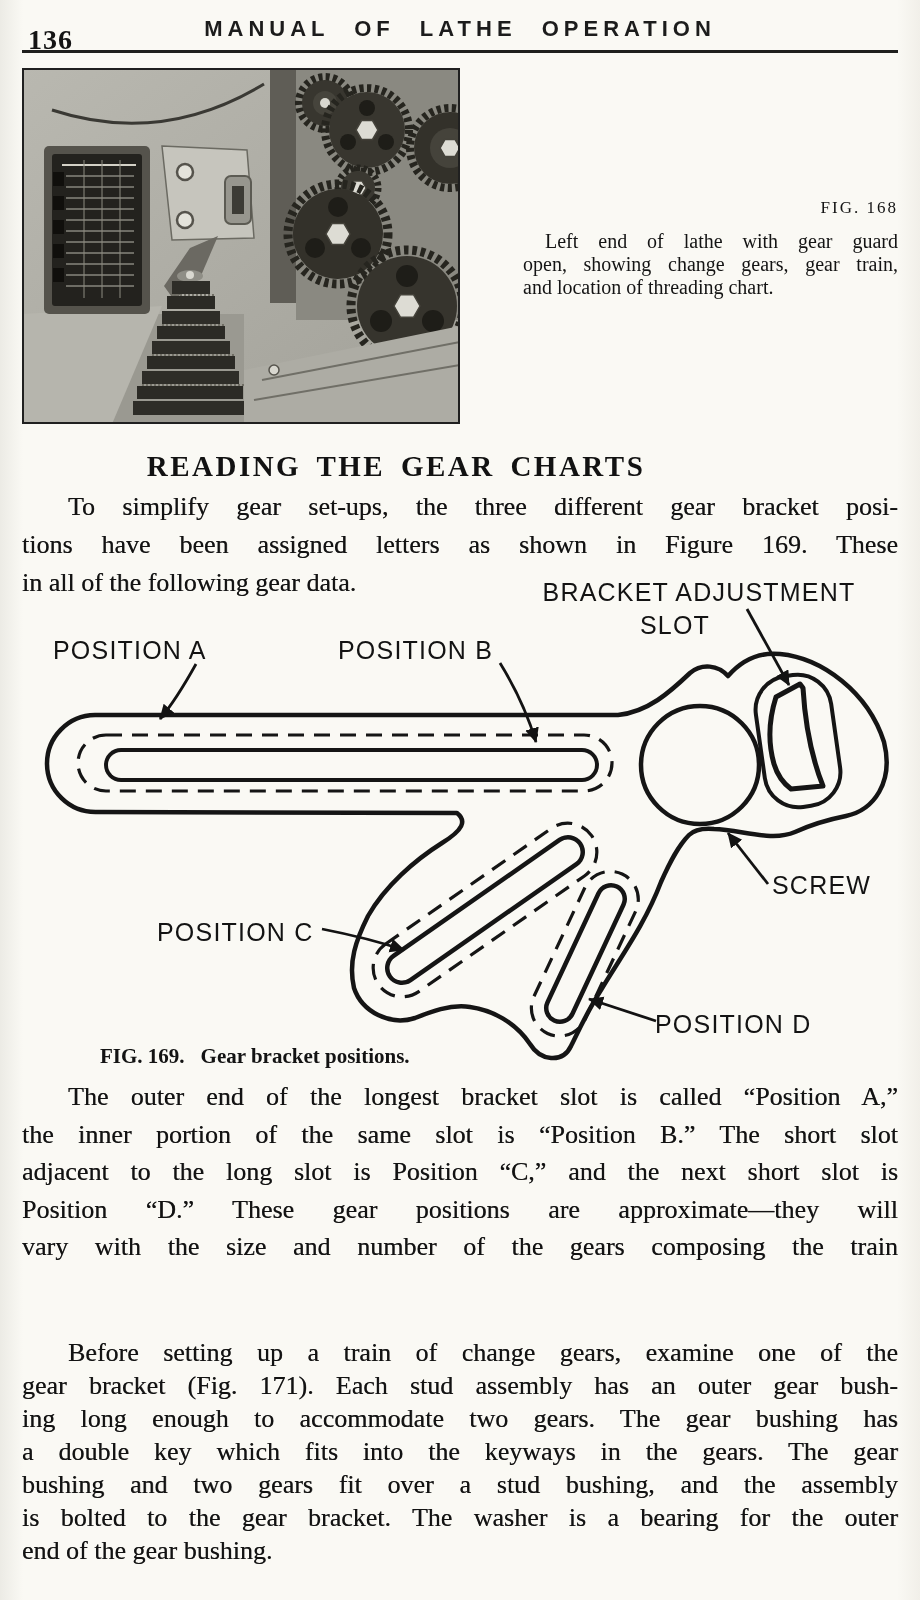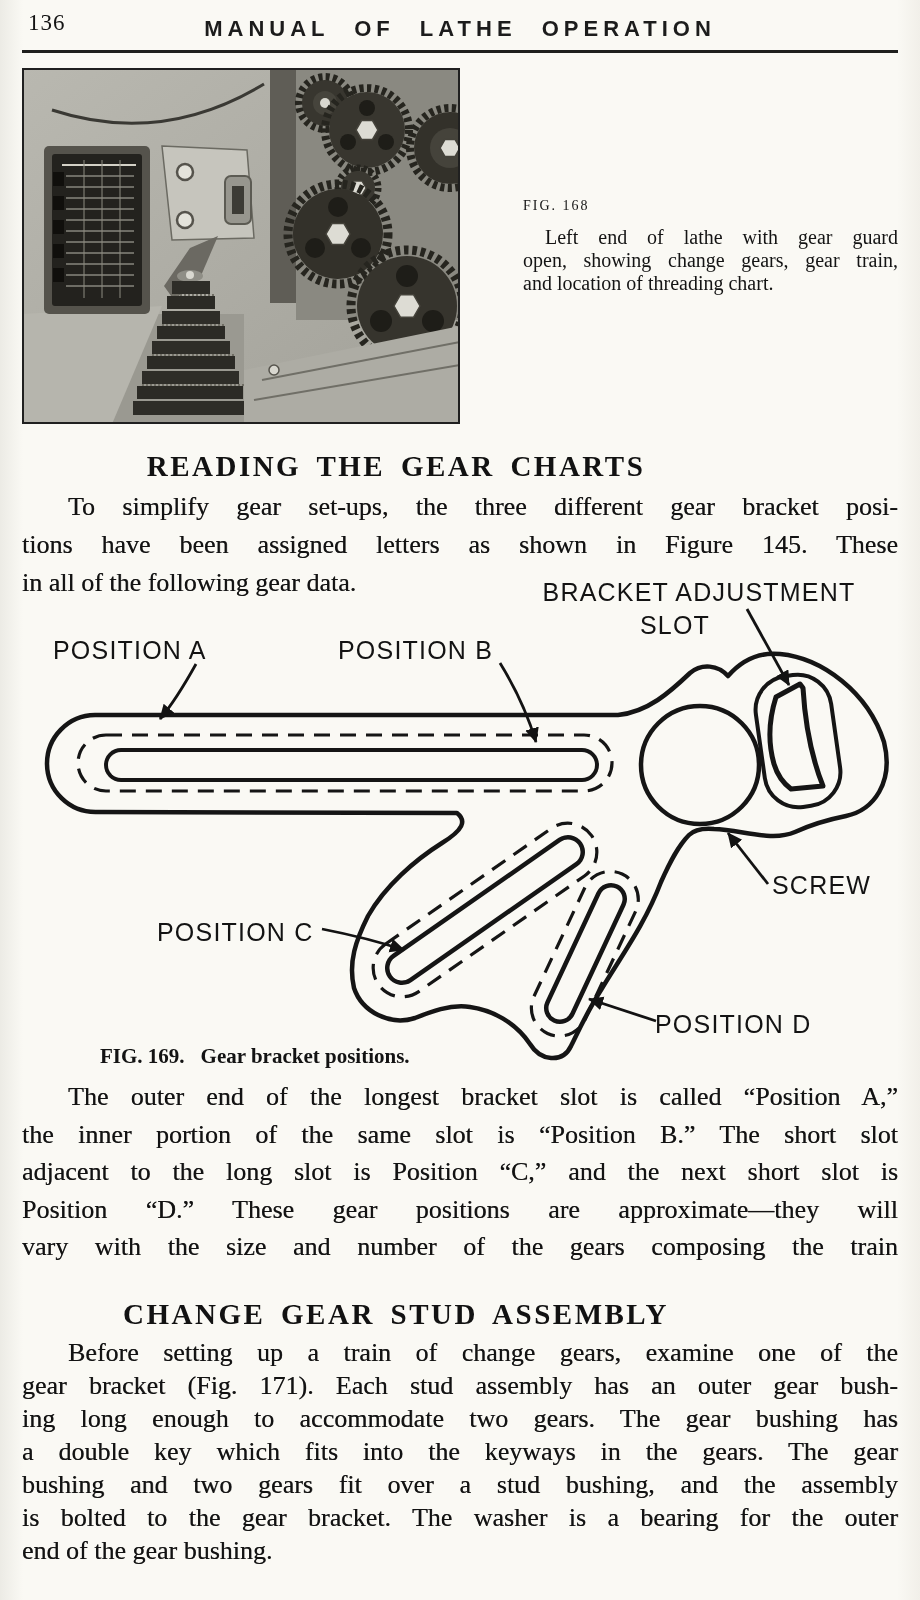--- a/index.html
+++ b/index.html
@@ -11,7 +11,7 @@
   }
   .abs{position:absolute;}
   
-  #page-number{left:28px; top:10px; font-size:23px; font-weight:400; letter-spacing:1px;}
+  #page-number{left:28px; top:24px; font-size:28px; font-weight:700; letter-spacing:1px;}
   #running-head{left:0; top:16px; width:920px; text-align:center;
     font-family:"Liberation Sans", sans-serif; font-size:22px; font-weight:600;
     letter-spacing:5px; word-spacing:14px; color:#1c1c1c;}

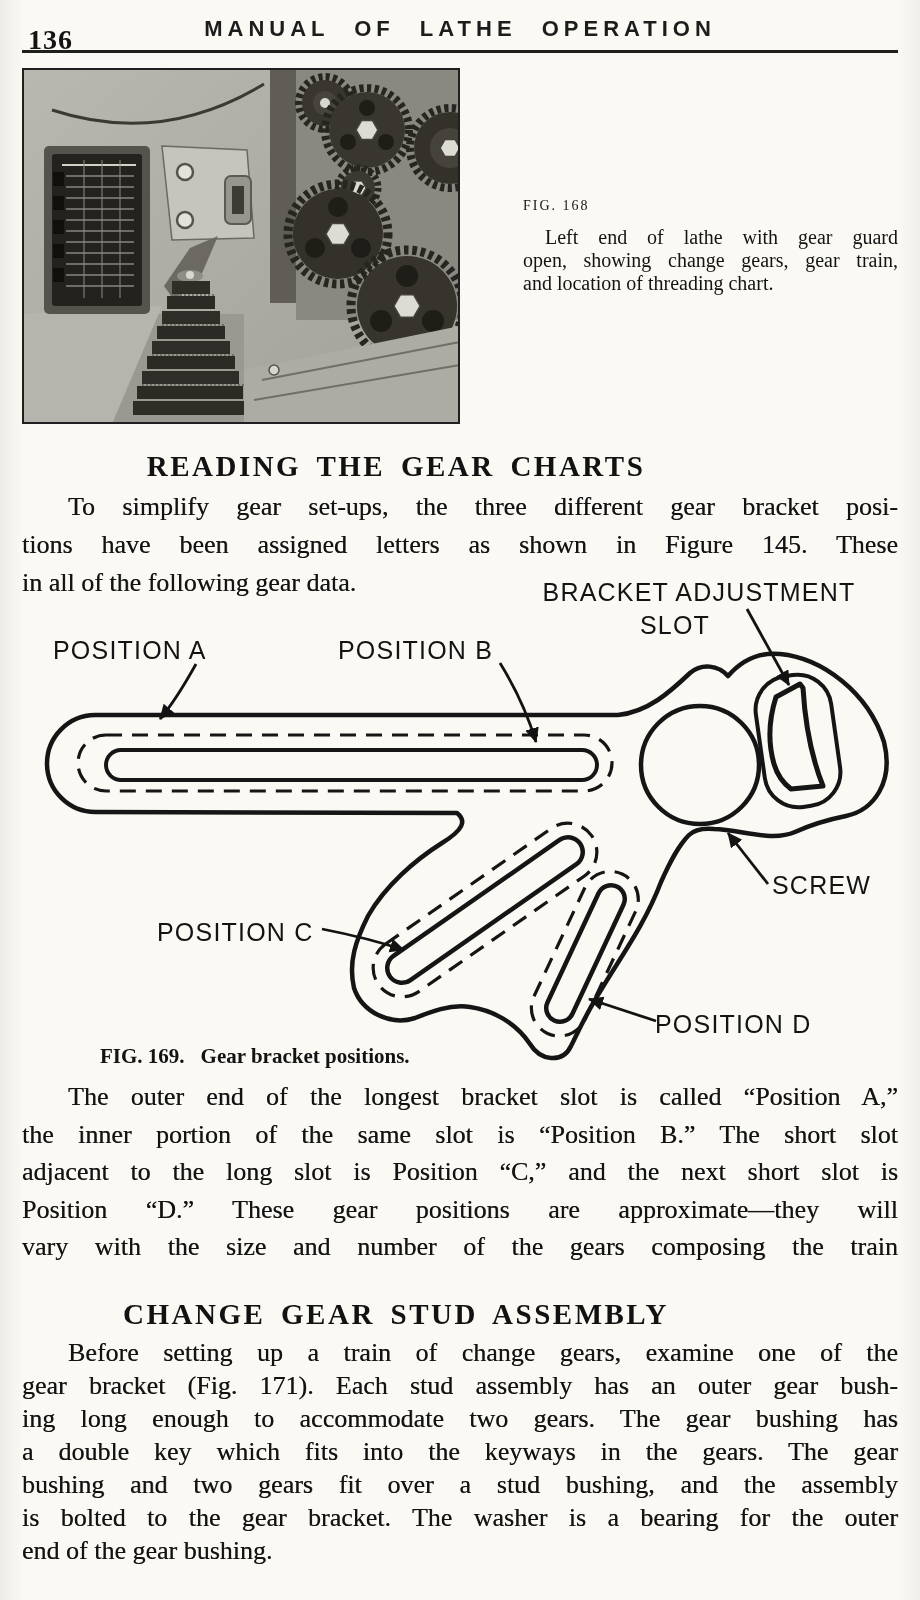--- a/index.html
+++ b/index.html
@@ -20,7 +20,7 @@
   #photo{left:22px; top:68px; width:438px; height:356px;}
   
   #fig168{left:523px; top:198px; width:375px;}
-  #fig168 .figlabel{text-align:left; font-size:14px; letter-spacing:2px; margin-bottom:12px; font-weight:500;}
+  #fig168 .figlabel{text-align:right; font-size:17px; letter-spacing:2px; margin-bottom:12px; font-weight:500;}
   #fig168 .cap-line{font-size:20px; line-height:23px; text-align:justify; text-align-last:justify;}
   #fig168 .cap-line.first{text-indent:22px;}
   #fig168 .cap-line.last{text-align-last:left;}

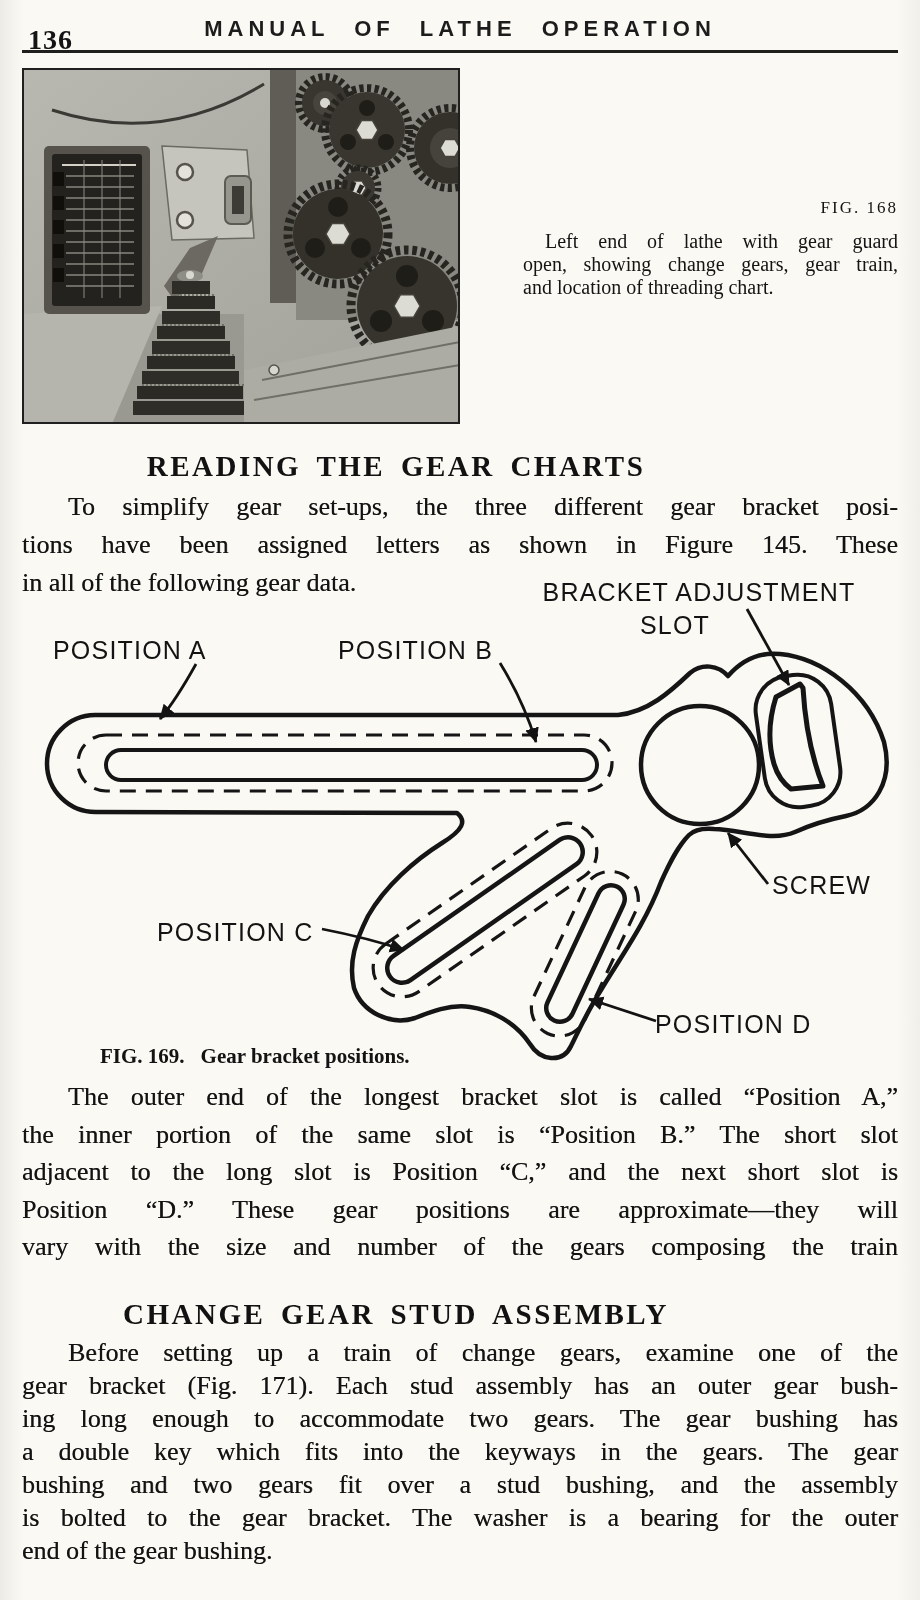--- a/index.html
+++ b/index.html
@@ -183,7 +183,7 @@
 
   <div class="abs para" id="p1">
     <div class="bl first">To simplify gear set-ups, the three different gear bracket posi-</div>
-    <div class="bl">tions have been assigned letters as shown in Figure 145. These</div>
+    <div class="bl">tions have been assigned letters as shown in Figure 169. These</div>
     <div class="bl last">in all of the following gear data.</div>
   </div>
 

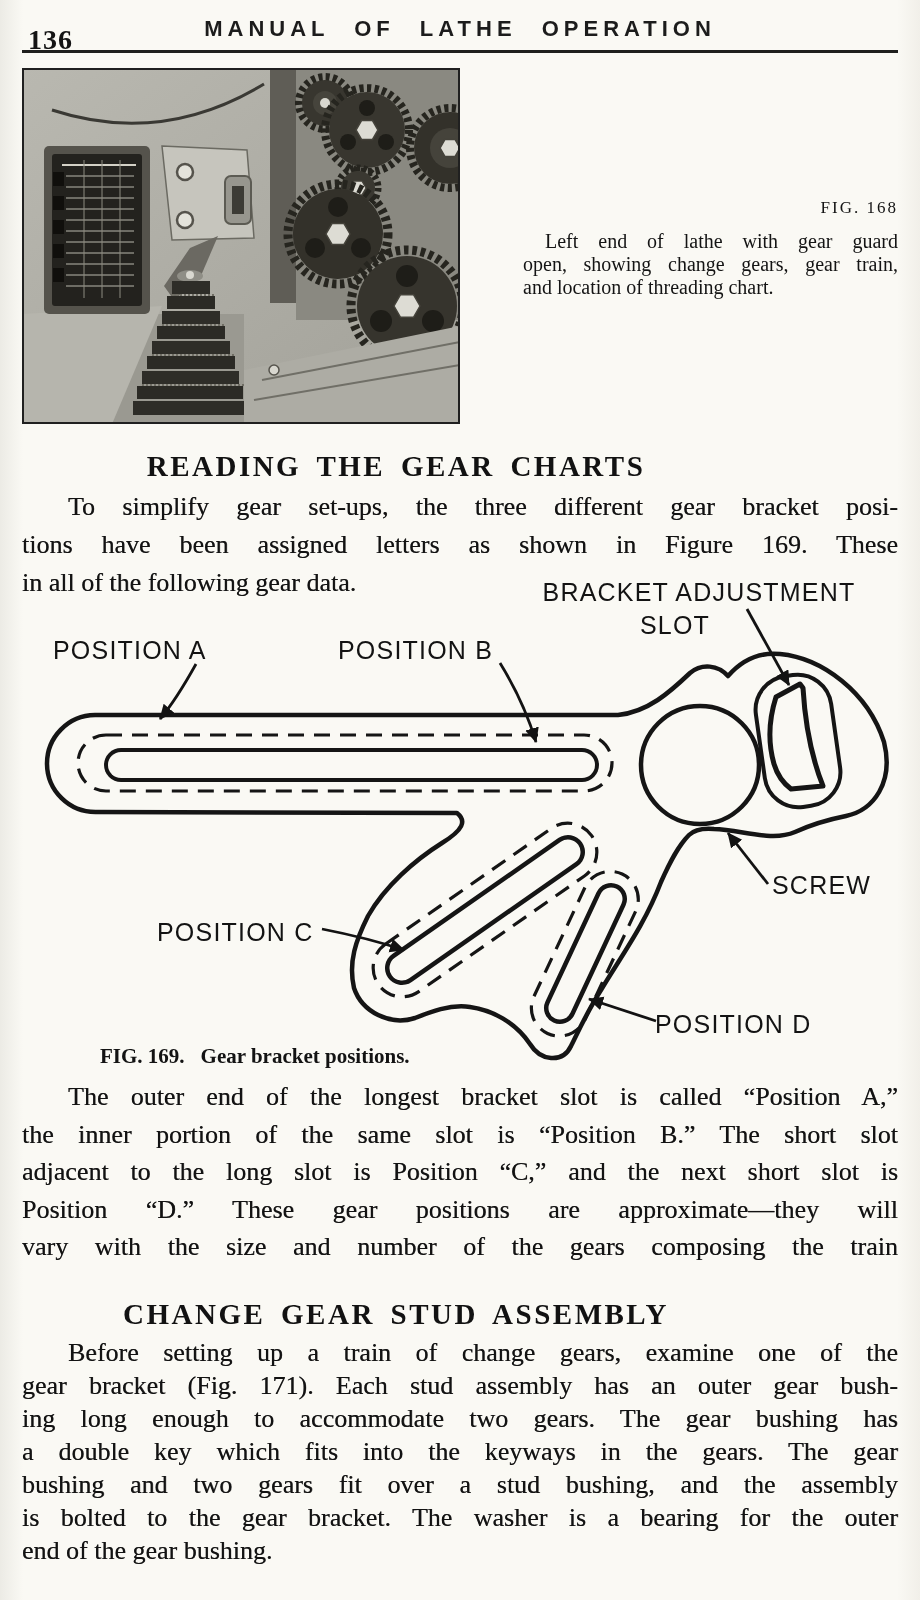--- a/index.html
+++ b/index.html
@@ -263,7 +263,6 @@
     <div class="bl">vary with the size and number of the gears composing the train</div>
   </div>
 
-  <div class="abs sect-heading" id="h2">CHANGE GEAR STUD ASSEMBLY</div>
 
   <div class="abs para" id="p3">
     <div class="bl first">Before setting up a train of change gears, examine one of the</div>

